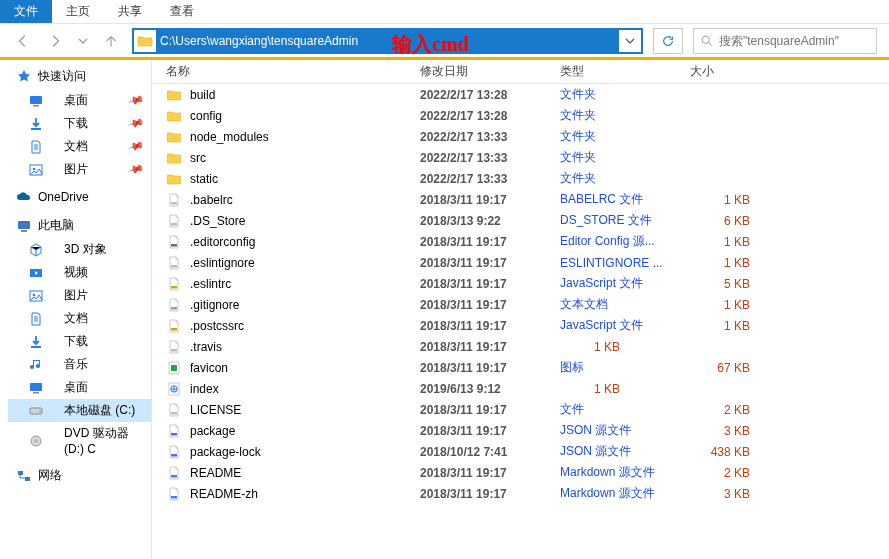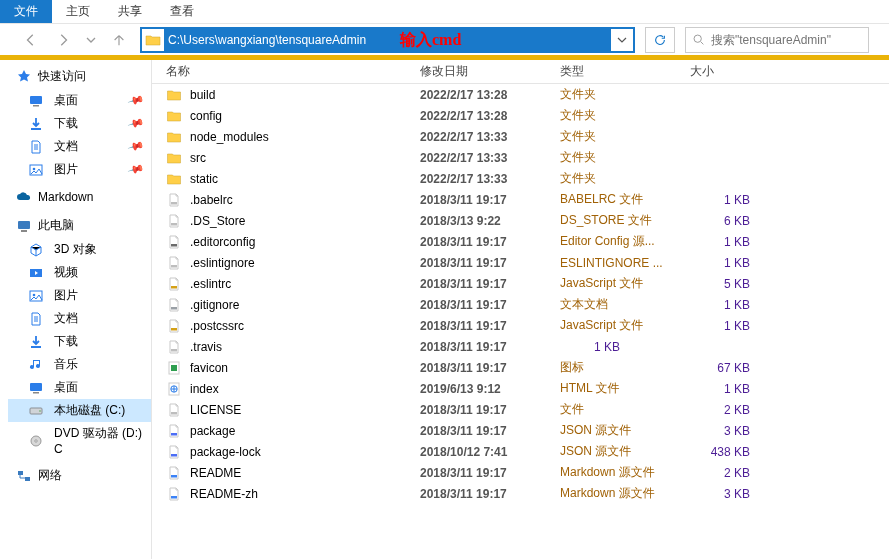--- a/index.html
+++ b/index.html
@@ -11,7 +11,7 @@
     .top-tabs .tab.active { background: #1979ca; color: #fff; }
 
     
-    .navrow { height: 36px; display: flex; align-items: center; padding: 4px 20px; gap: 10px; border-bottom: 5px solid #eab308; }
+    .navrow { height: 36px; display: flex; align-items: center; padding: 4px 12px; gap: 10px; border-bottom: 3px solid #eab308; }
     .nav-arrow { width: 22px; height: 22px; display: flex; align-items: center; justify-content: center; color: #888; }
     .addr-wrap { flex: 1; display: flex; align-items: center; border: 2px solid #1979ca; height: 26px; position: relative; }
     .addr-icon { width: 22px; display: flex; align-items: center; justify-content: center; }

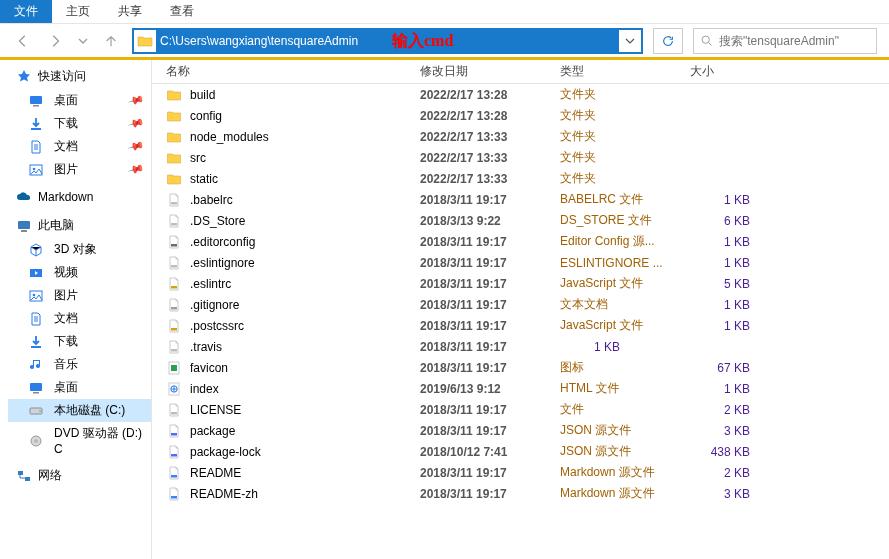--- a/index.html
+++ b/index.html
@@ -17,7 +17,7 @@
     .addr-icon { width: 22px; display: flex; align-items: center; justify-content: center; }
     .addr-input { flex: 1; height: 100%; border: none; outline: none; background: #1979ca; color: #fff; padding: 0 4px; font-size: 12px; }
     .addr-input::selection { background: #1979ca; color: #fff; }
-    .annotation { position: absolute; left: 258px; top: 1px; color: #ff0000; font-size: 16px; font-weight: 600; font-family: "SimSun", serif; pointer-events: none; }
+    .annotation { position: absolute; left: 258px; top: 1px; color: #ff0000; font-size: 20px; font-weight: 600; font-family: "SimSun", serif; pointer-events: none; }
     .addr-drop { width: 22px; display:flex; align-items:center; justify-content:center; color:#555; }
     .refresh { width: 30px; height: 26px; border:1px solid #ccc; display:flex; align-items:center; justify-content:center; color:#1979ca; }
     .search-box { width: 184px; height: 26px; border: 1px solid #ccc; display:flex; align-items:center; padding: 0 6px; color: #888; gap:6px; }

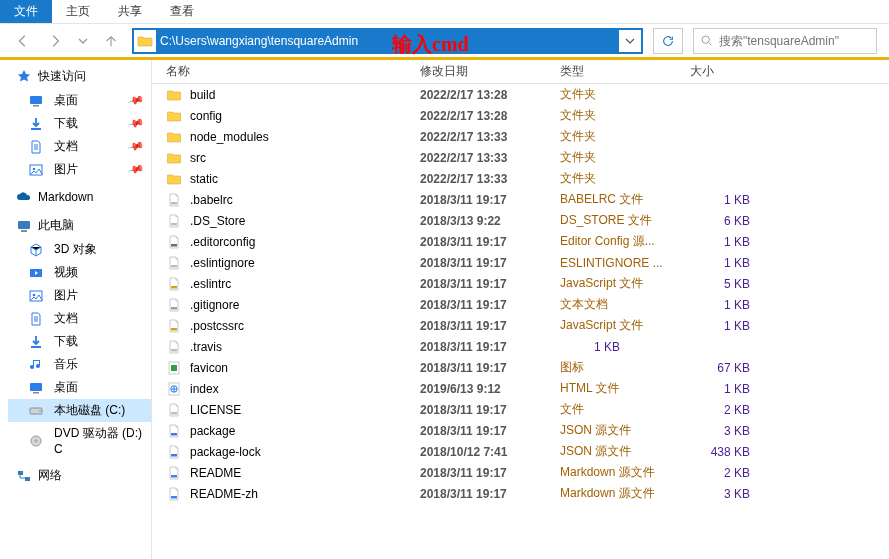--- a/index.html
+++ b/index.html
@@ -30,7 +30,7 @@
     .sidebar { width: 144px; border-right: 1px solid #e5e5e5; overflow-y: auto; padding-top: 2px; }
     .side-group { padding: 2px 0; }
     .side-header { display:flex; align-items:center; gap:6px; padding: 4px 8px; }
-    .side-item { display:flex; align-items:center; gap:10px; padding: 3px 0 3px 20px; position:relative; }
+    .side-item { display:flex; align-items:center; gap:20px; padding: 3px 0 3px 20px; position:relative; }
     .side-item.selected { background: #cce8ff; align-items: flex-end; }
     .pin { position:absolute; right:8px; color:#767676; font-size:11px; transform: rotate(30deg); }
     .ico { width:16px; height:16px; flex:0 0 16px; display:inline-flex; align-items:center; justify-content:center; }

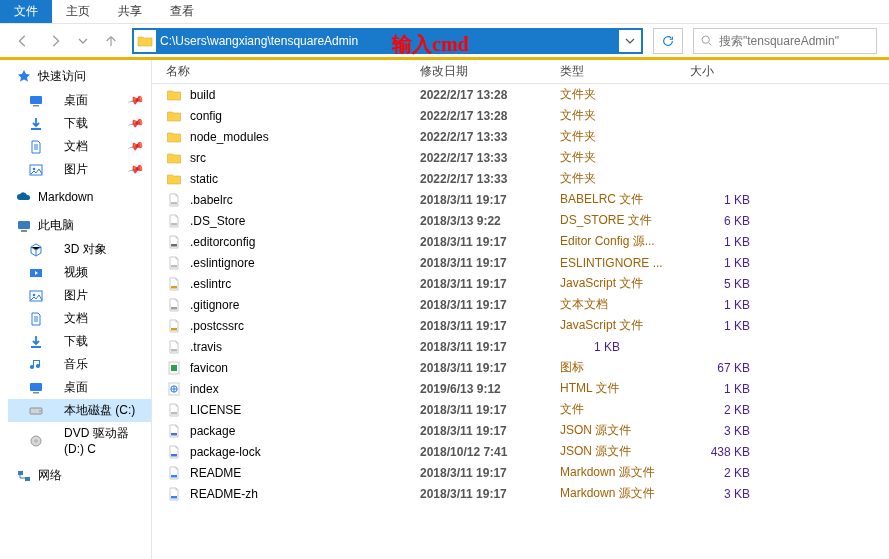--- a/index.html
+++ b/index.html
@@ -46,7 +46,7 @@
     .row { display:flex; height: 21px; align-items:center; padding-left: 14px; }
     .cell-name { width: 254px; display:flex; align-items:center; gap: 8px; }
     .cell-date { width: 140px; color:#555;font-weight:bold; }
-    .cell-type { width: 130px; color:#a16207; white-space:nowrap; overflow:hidden; text-overflow:ellipsis; }
+    .cell-type { width: 130px; color:#1d4ed8; white-space:nowrap; overflow:hidden; text-overflow:ellipsis; }
     .cell-size { width: 80px; color:#4c1d95; text-align:right; padding-right: 20px; }
 
     

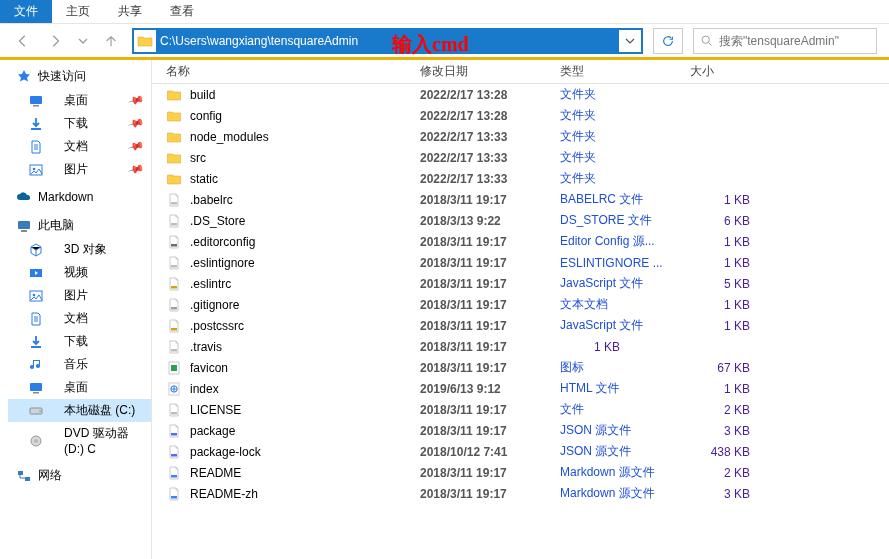--- a/index.html
+++ b/index.html
@@ -187,7 +187,7 @@
               <path d="M4 11a3 3 0 010-6 4 4 0 017 1 2.5 2.5 0 011 5H4z" fill="#0a64a0"></path>
             </svg>
           </span>
-        <span>Markdown</span>
+        <span>OneDrive</span>
       </div>
     </div>
 

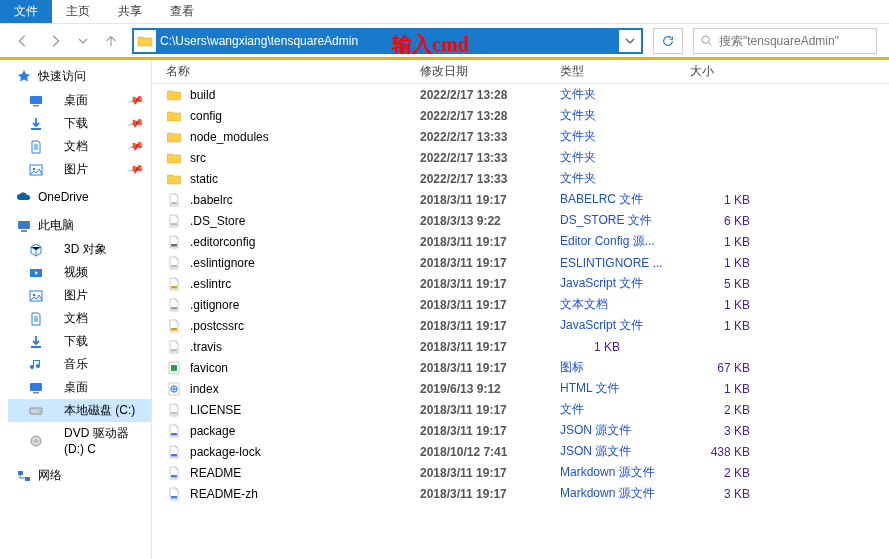--- a/index.html
+++ b/index.html
@@ -47,7 +47,7 @@
     .cell-name { width: 254px; display:flex; align-items:center; gap: 8px; }
     .cell-date { width: 140px; color:#555;font-weight:bold; }
     .cell-type { width: 130px; color:#1d4ed8; white-space:nowrap; overflow:hidden; text-overflow:ellipsis; }
-    .cell-size { width: 80px; color:#4c1d95; text-align:right; padding-right: 20px; }
+    .cell-size { width: 80px; color:#c2410c; text-align:right; padding-right: 20px; }
 
     
     svg { display:block; }

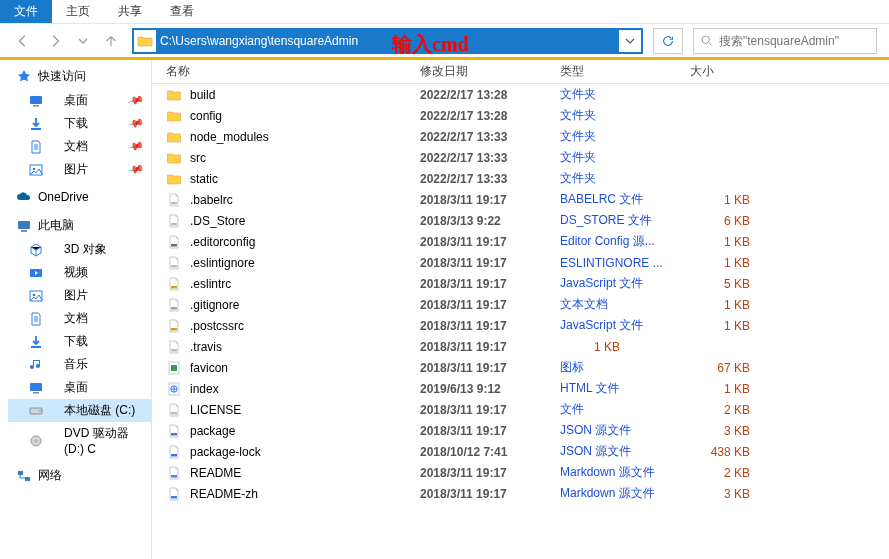--- a/index.html
+++ b/index.html
@@ -517,7 +517,6 @@
             <span>index</span>
           </div>
           <div class="cell-date">2019/6/13 9:12</div>
-          <div class="cell-type">HTML 文件</div>
           <div class="cell-size">1 KB</div>
         </div>
         <div class="row">

